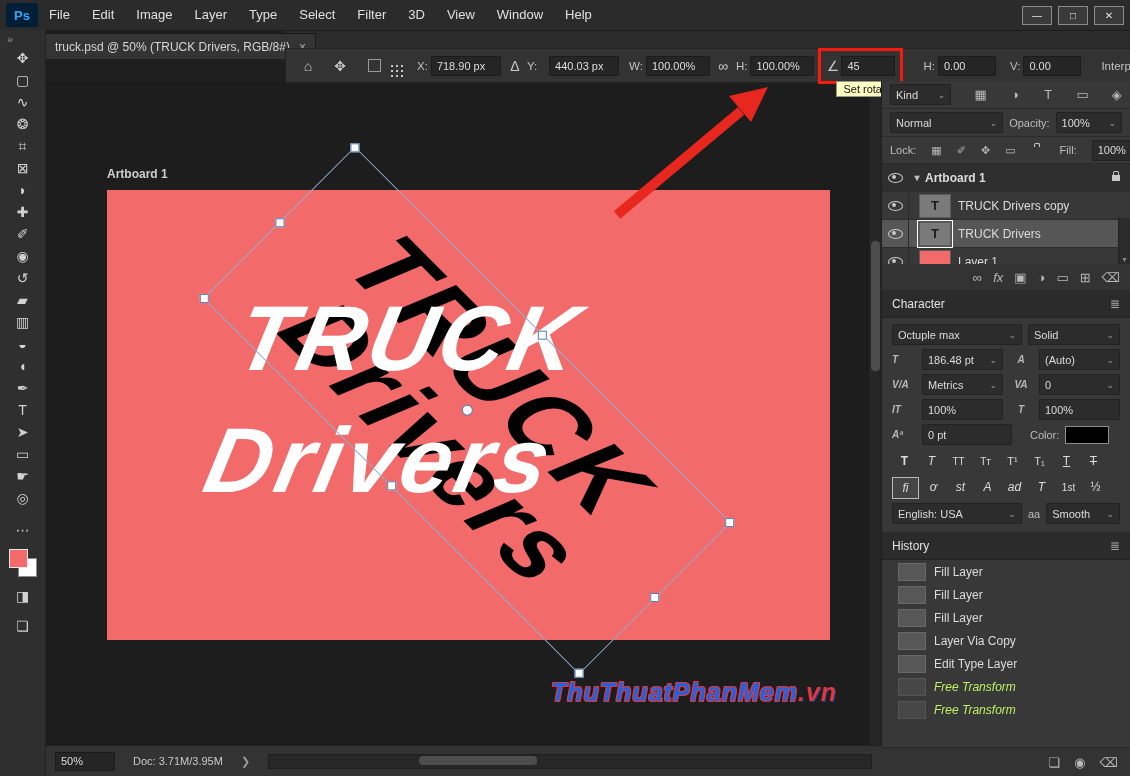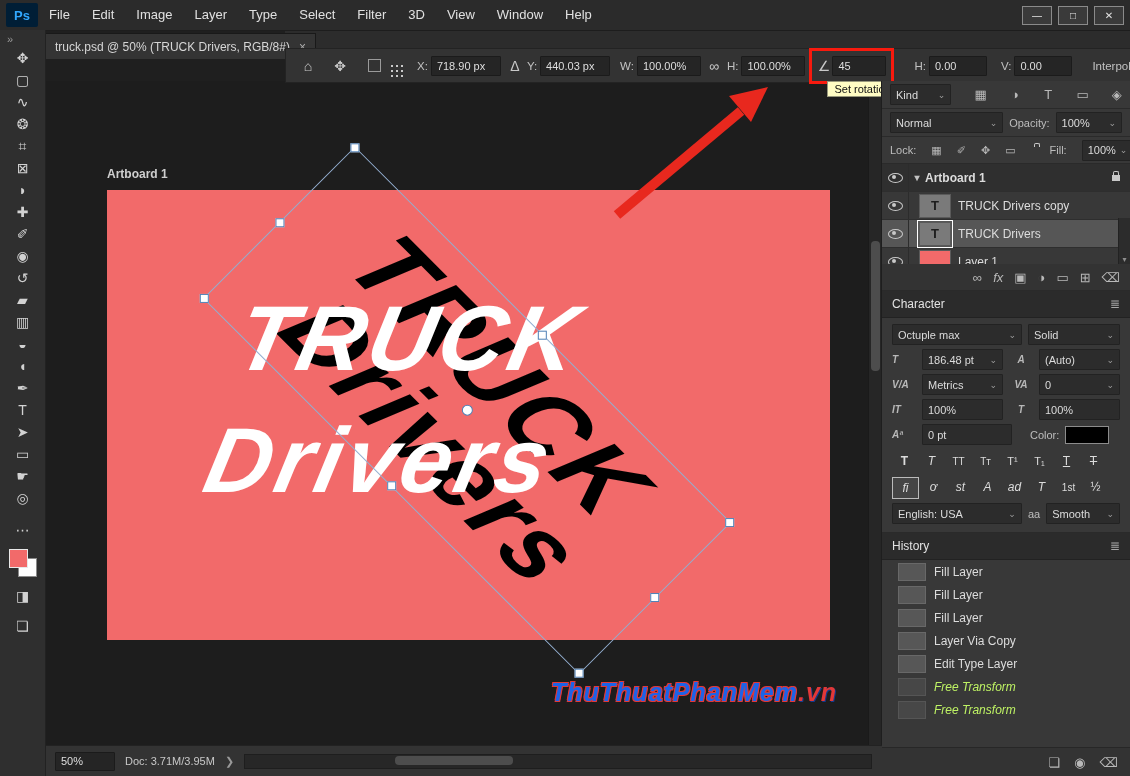--- a/index.html
+++ b/index.html
@@ -179,7 +179,7 @@
     <span class="field" style="margin-left:3px;width:58px;">718.90 px</span>
     <span class="ob-icon" style="margin-left:8px;width:12px;">Δ</span>
     <span class="ob-label" style="margin-left:6px;">Y:</span>
-    <span class="field" style="margin-left:3px;width:58px;text-align:center;">440.03 px</span>
+    <span class="field" style="margin-left:12px;width:58px;text-align:center;">440.03 px</span>
     <span class="ob-label" style="margin-left:10px;">W:</span>
     <span class="field" style="margin-left:3px;width:52px;">100.00%</span>
     <span class="ob-icon" style="margin-left:6px;width:14px;">∞</span>

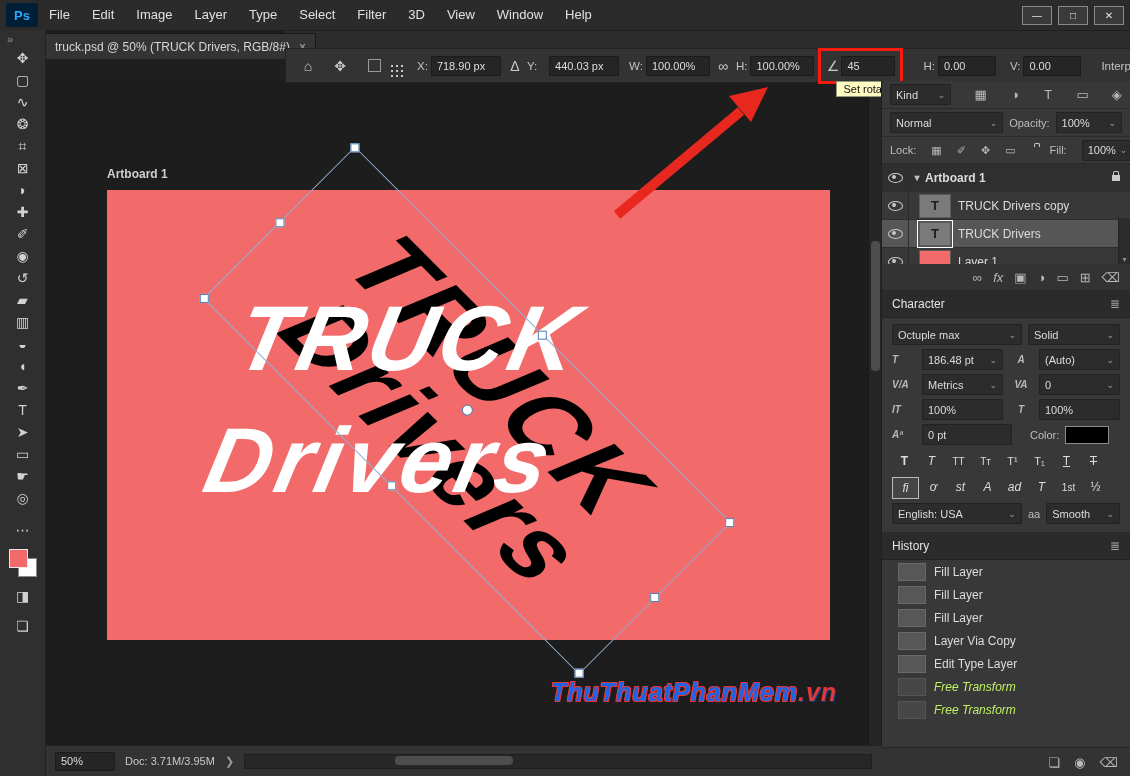--- a/index.html
+++ b/index.html
@@ -301,7 +301,7 @@
       <span class="lock-glyph">✥</span>
       <span class="lock-glyph">▭</span>
       <span class="lock-icon"></span>
-      <span class="p-label" style="">Fill:</span>
+      <span class="p-label" style="margin-left:10px;">Fill:</span>
       <div class="select" style="width:54px;">
         <span>100%</span>
         <span class="chev">⌄</span>

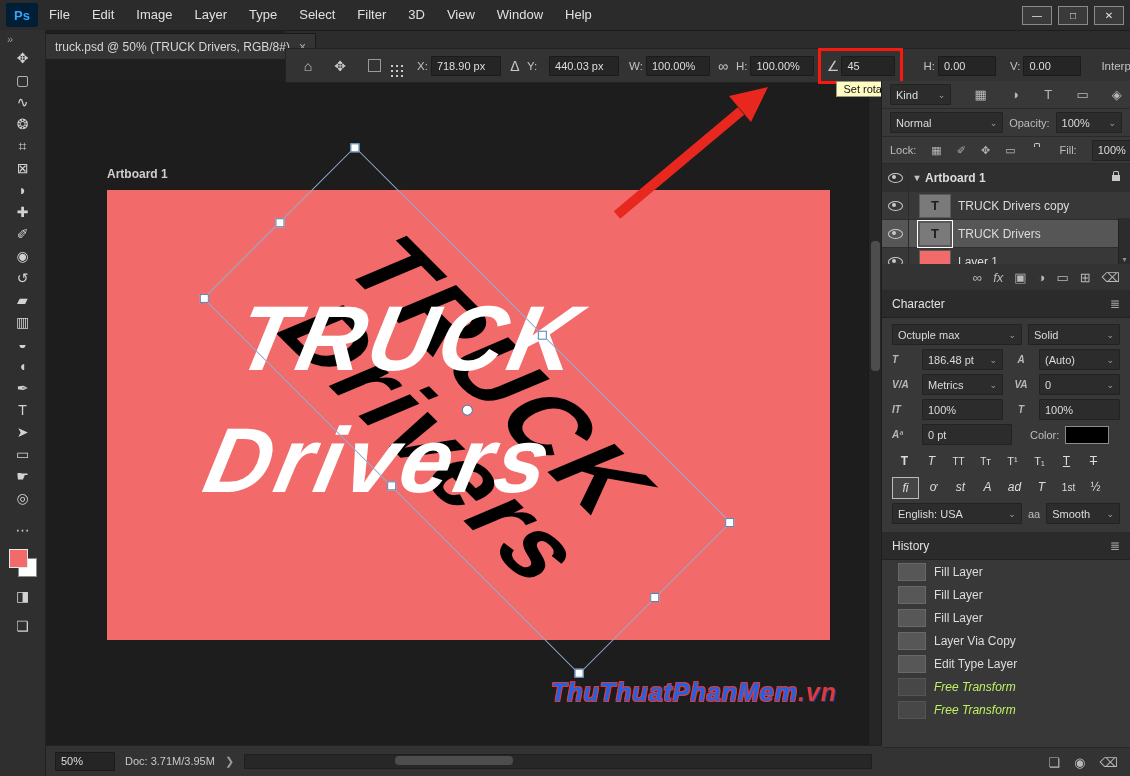--- a/index.html
+++ b/index.html
@@ -130,7 +130,7 @@
 
   
   .statusbar{position:absolute;left:45px;bottom:0;height:30px;right:248px;background:#333;
-             border-top:1px solid #222;display:flex;align-items:center;gap:10px;padding:0 10px;z-index:5;}
+             border-top:1px solid #222;display:flex;align-items:center;gap:18px;padding:0 10px;z-index:5;}
   .status-zoom{width:48px;height:17px;}
   .status-doc{font-size:11px;color:#c8c8c8;white-space:nowrap;}
   .status-chev{color:#9a9a9a;font-size:11px;}

